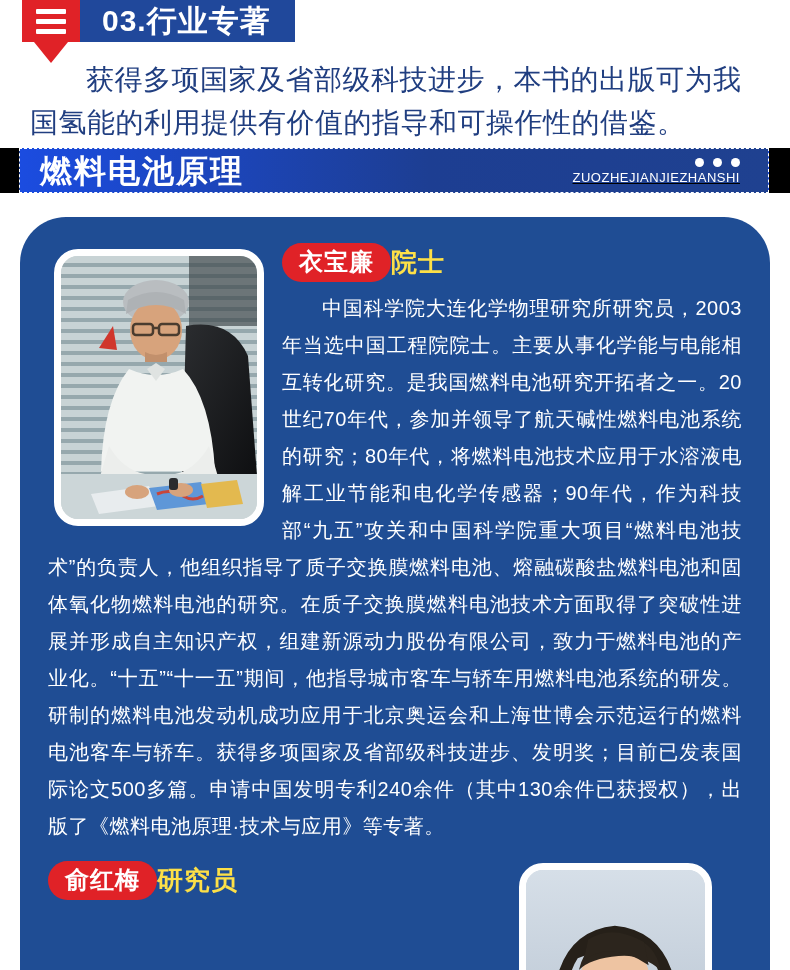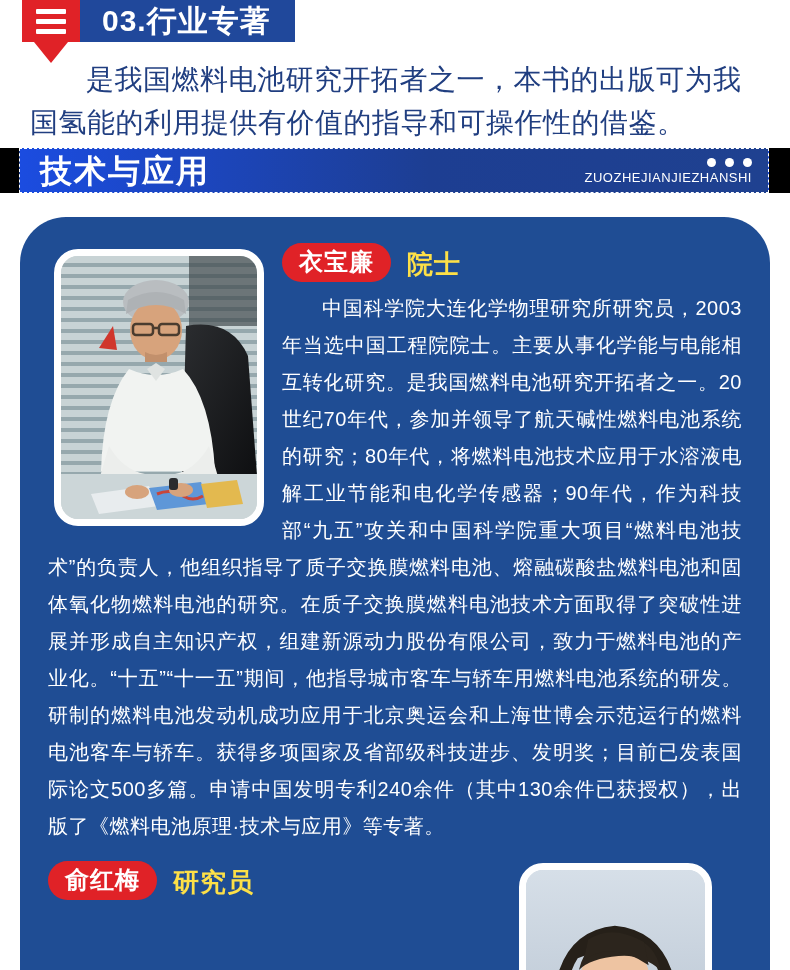--- a/index.html
+++ b/index.html
@@ -65,7 +65,7 @@
   <div class="title-bar">03.行业专著</div>
 </div>
 
-<p class="intro">是我国燃料电池研究开拓者之一，本书的出版可为我国氢能的利用提供有价值的指导和可操作性的借鉴。</p>
+<p class="intro">获得多项国家及省部级科技进步，本书的出版可为我国氢能的利用提供有价值的指导和可操作性的借鉴。</p>
 
 <div class="band-wrap">
   <div class="band">

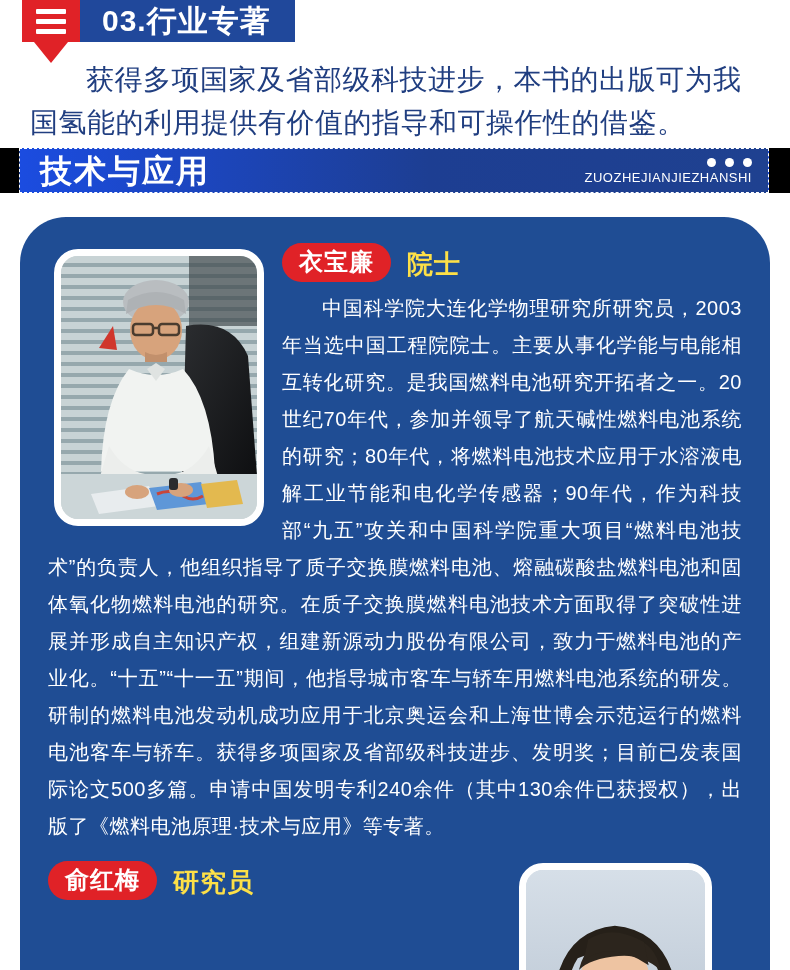--- a/index.html
+++ b/index.html
@@ -69,7 +69,7 @@
 
 <div class="band-wrap">
   <div class="band">
-    <div class="band-title">技术与应用</div>
+    <div class="band-title">燃料电池原理</div>
     <div class="band-right">
       <span class="dots-icon">
         <i></i>

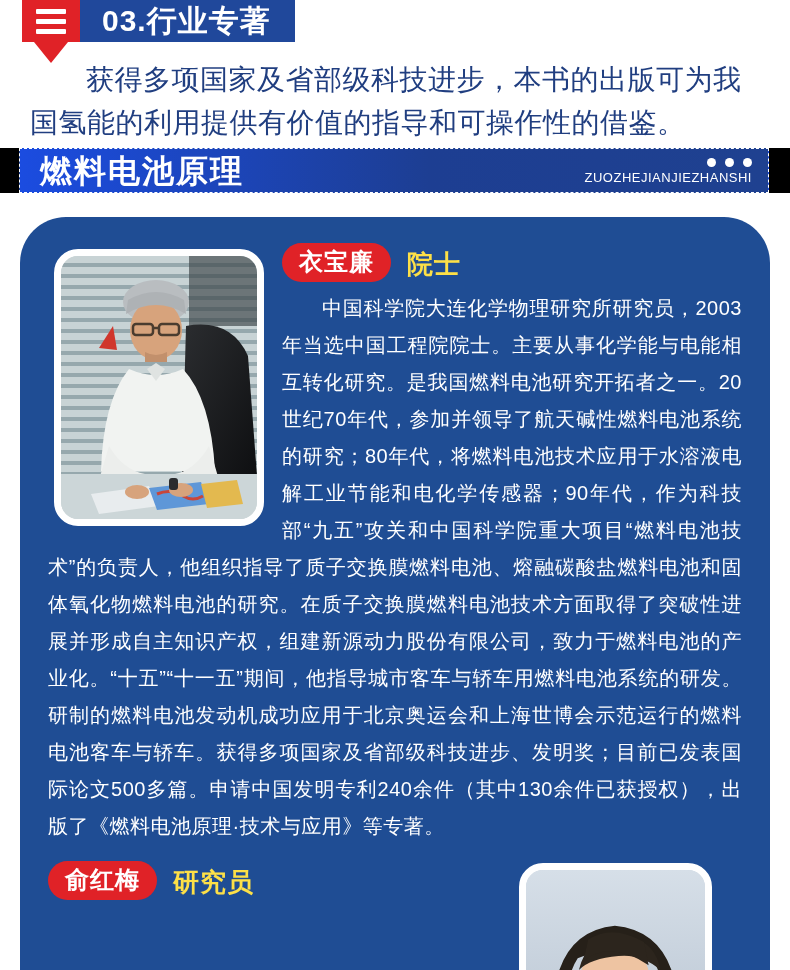--- a/index.html
+++ b/index.html
@@ -28,7 +28,7 @@
     border:1px dashed #ffffff; display:flex; align-items:center; justify-content:space-between; }
   .band-title { color:#ffffff; font-size:32px; font-weight:bold; padding-left:20px;
     letter-spacing:2px; line-height:1; }
-  .band-right { padding-right:16px; text-align:center; }
+  .band-right { padding-right:28px; text-align:center;text-decoration:underline; }
   .dots-icon { display:flex; gap:9px; justify-content:flex-end; margin-bottom:4px; }
   .dots-icon i { width:9px; height:9px; border-radius:50%; background:#ffffff; display:block; }
   .band-sub { color:#ffffff; font-size:13px; letter-spacing:0.5px; line-height:1; }

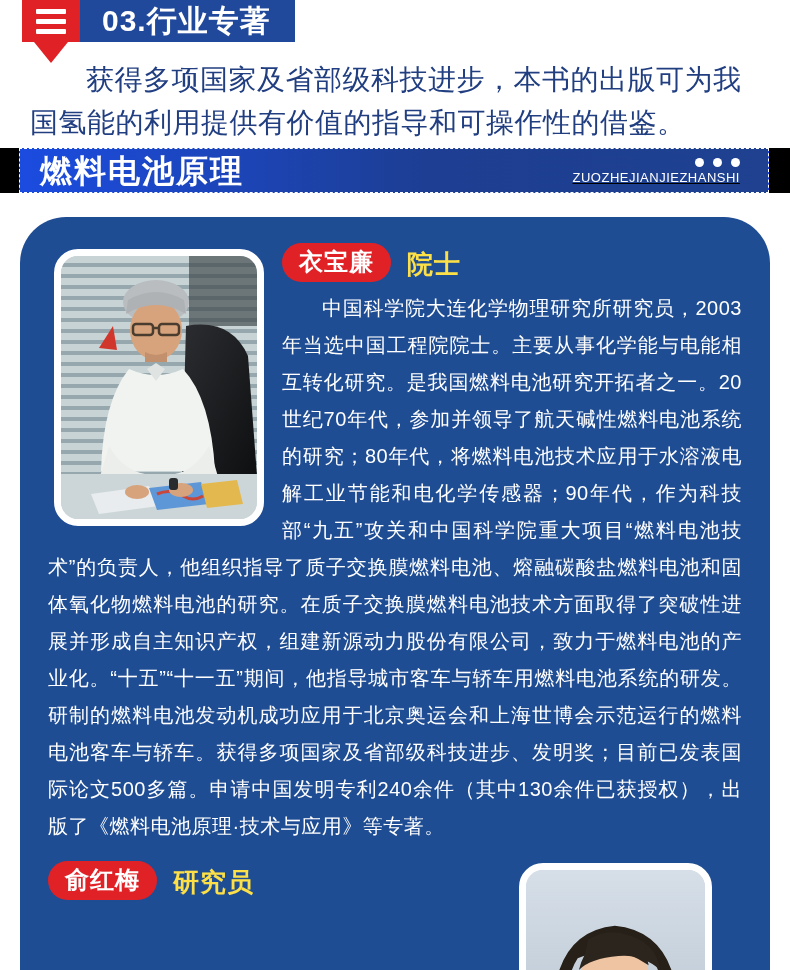--- a/index.html
+++ b/index.html
@@ -44,7 +44,7 @@
     background:#cdd7e2; }
   .photo-frame svg { display:block; width:100%; height:100%; }
 
-  .badge-row { display:flex; align-items:flex-end; gap:16px; margin:0 0 8px; }
+  .badge-row { display:flex; align-items:center; gap:0; margin:0 0 8px; }
   .badge-row.second { margin-top:16px; }
   .pill { background:#e02227; color:#ffffff; font-weight:bold; font-size:24px;
     line-height:1; padding:7px 17px 8px; border-radius:20px; letter-spacing:1px; }

